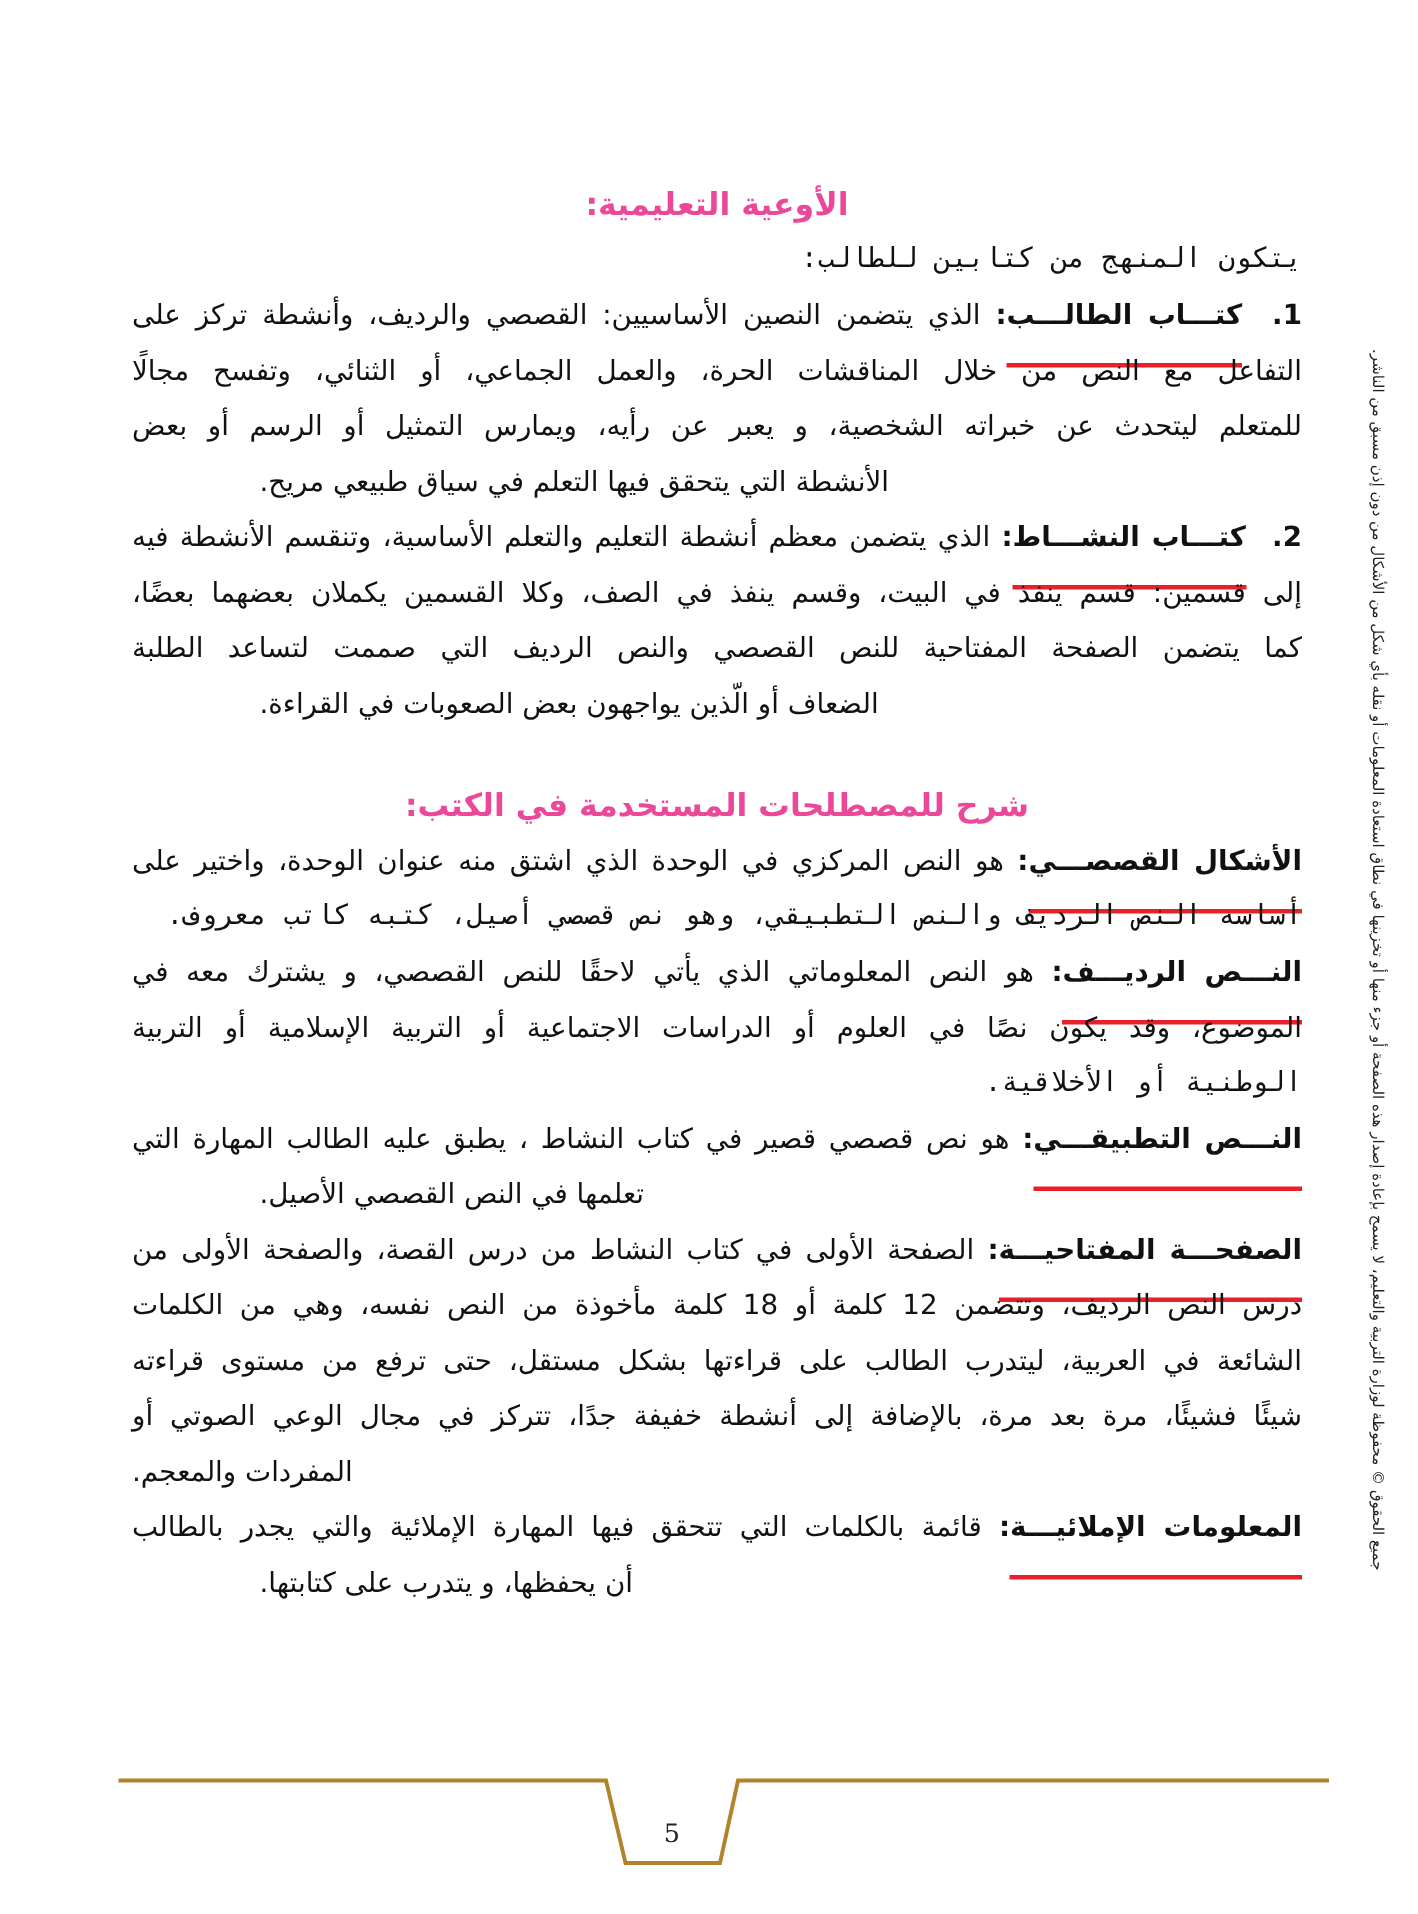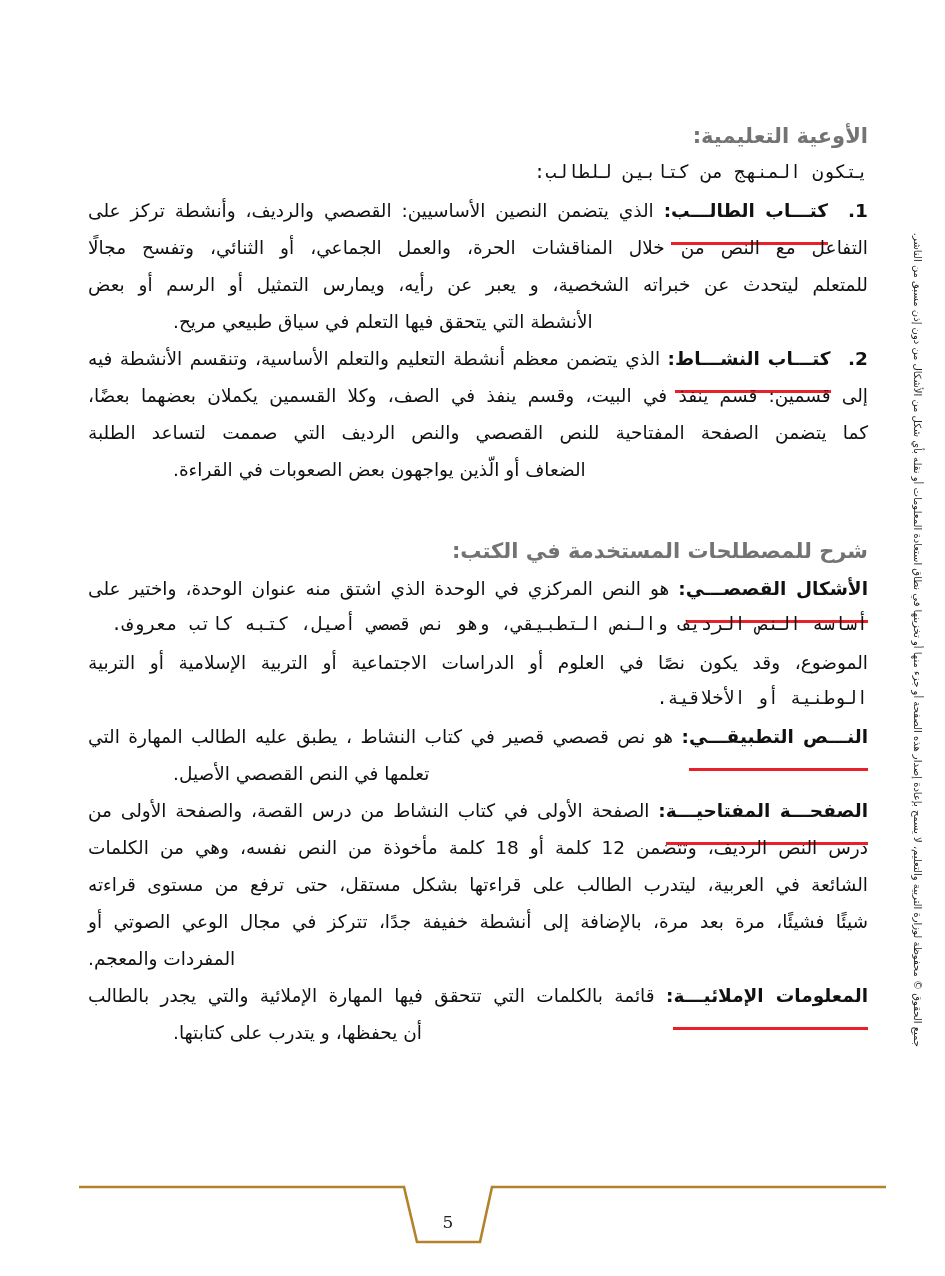--- a/index.html
+++ b/index.html
@@ -14,7 +14,7 @@
   }
   .heading{
     font-weight:bold;font-size:21px;height:38px;line-height:36px;
-    text-align:right;color:#737373;
+    text-align:center;color:#ec4899;
   }
   .heading.h2{margin-top:44px;}
   .line{height:37px;line-height:36px;text-align:justify;text-align-last:justify;}

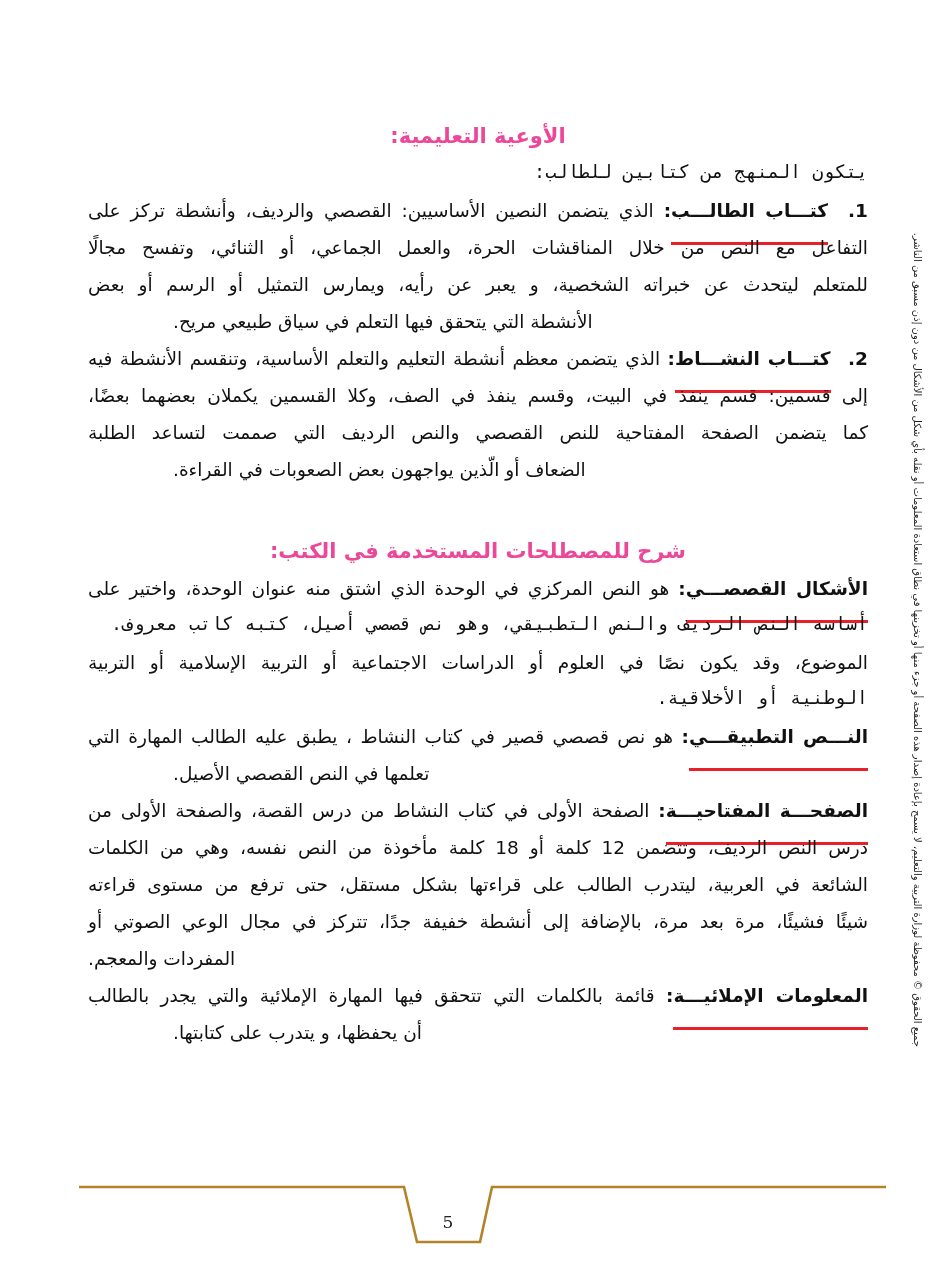--- a/index.html
+++ b/index.html
@@ -16,7 +16,7 @@
     font-weight:bold;font-size:21px;height:38px;line-height:36px;
     text-align:center;color:#ec4899;
   }
-  .heading.h2{margin-top:44px;}
+  .heading.h2{margin-top:30px;}
   .line{height:37px;line-height:36px;text-align:justify;text-align-last:justify;}
   .line.end-right{text-align:right;text-align-last:right;font-family:Liberation Mono, monospace;}
   .line.mid{text-align:left;text-align-last:left;padding-left:85px;box-sizing:border-box;}

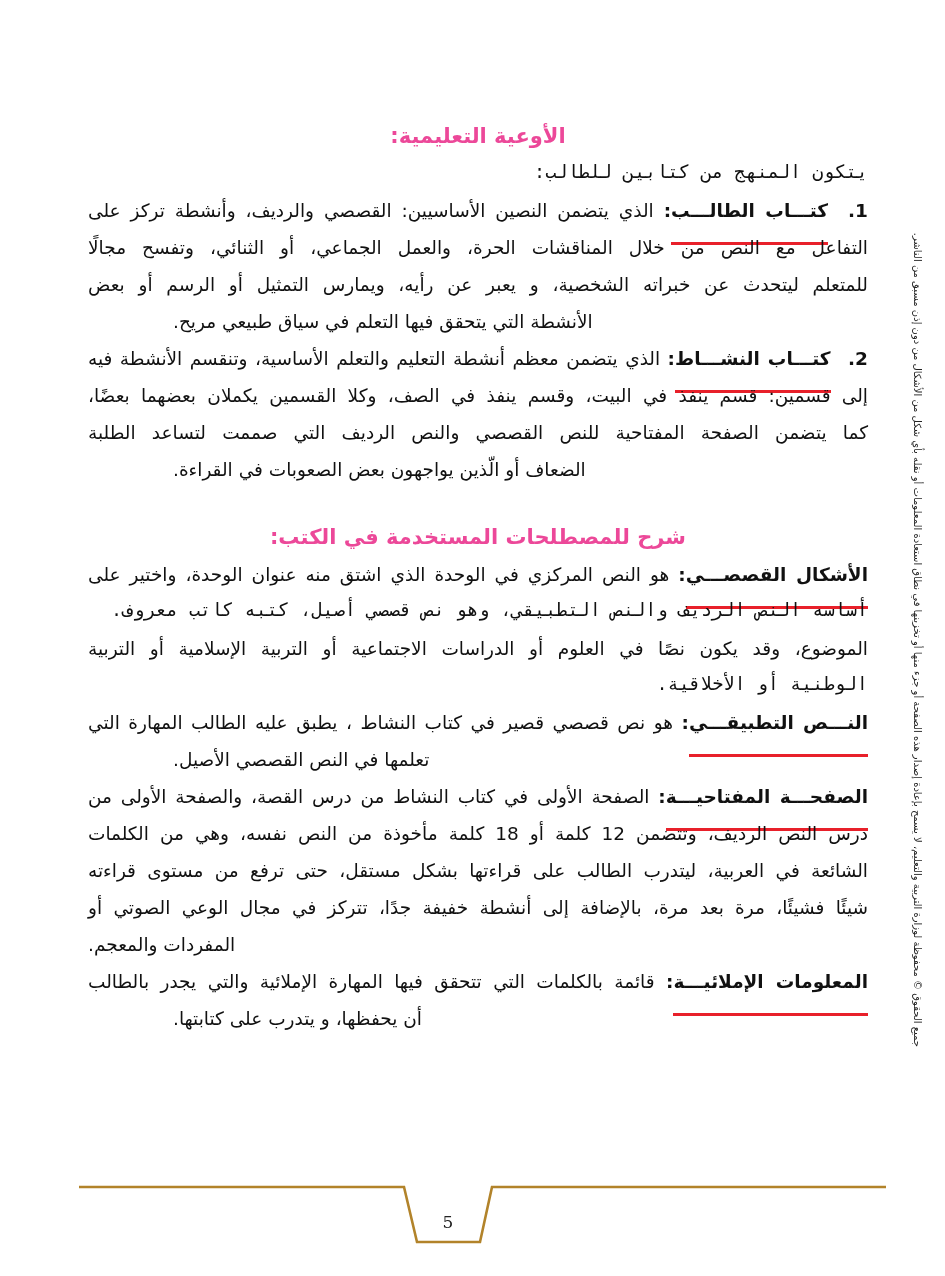--- a/index.html
+++ b/index.html
@@ -65,6 +65,7 @@
     <div class="line"><span class="term red-ul">الأشكال القصصـــي</span><span class="colon">:</span> <span>هو النص المركزي في الوحدة الذي اشتق منه عنوان الوحدة، واختير على</span></div>
     <div class="line end-right">أساسه النص الرديف والنص التطبيقي، وهو نص قصصي أصيل، كتبه كاتب معروف.</div>
 
+    <div class="line"><span class="term red-ul">النـــص الرديـــف</span><span class="colon">:</span> <span>هو النص المعلوماتي الذي يأتي لاحقًا للنص القصصي، و يشترك معه في</span></div>
     <div class="line">الموضوع، وقد يكون نصًا في العلوم أو الدراسات الاجتماعية أو التربية الإسلامية أو التربية</div>
     <div class="line end-right">الوطنية أو الأخلاقية.</div>
 

